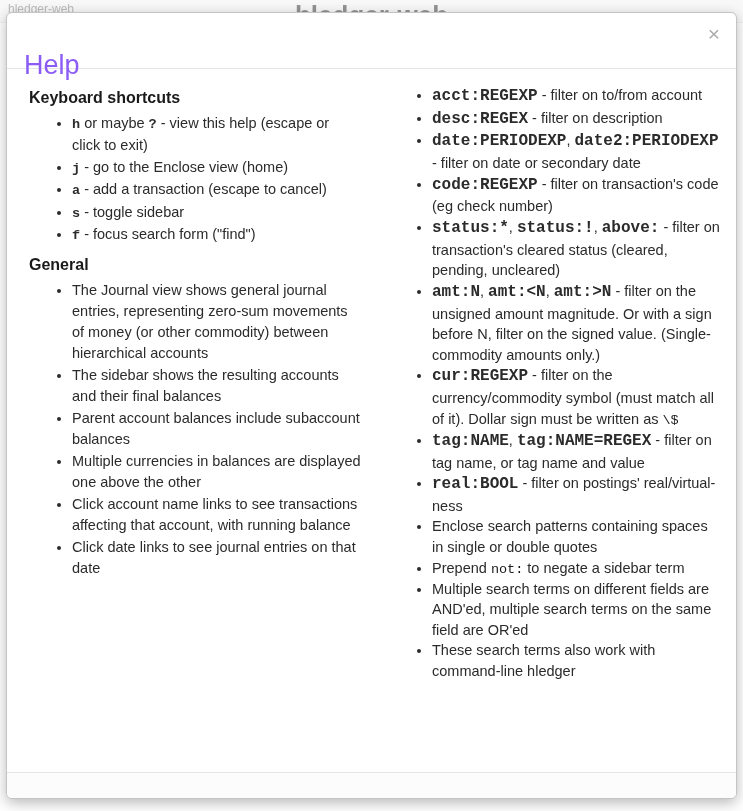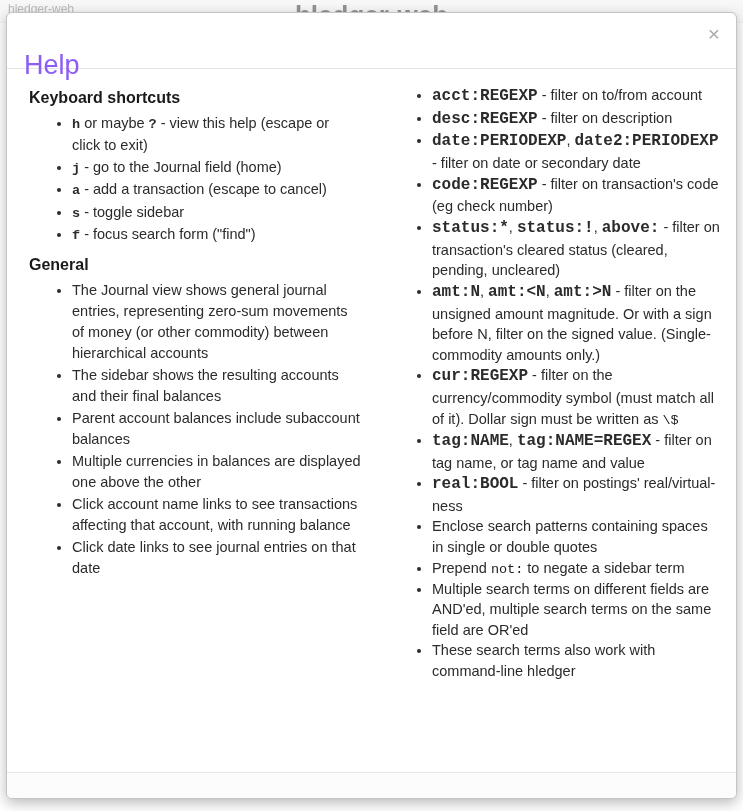--- a/index.html
+++ b/index.html
@@ -196,7 +196,7 @@
       <div id="right-sections">
           <ul class="bullets dense">
             <li><span class="term">acct:REGEXP</span><span> - filter on to/from account</span></li>
-            <li><span class="term">desc:REGEXP</span><span> - filter on description</span></li>
+            <li><span class="term">desc:REGEX</span><span> - filter on description</span></li>
             <li><span class="term">date:PERIODEXP</span><span>, </span><span class="term">date2:PERIODEXP</span><span> - filter on date or secondary date</span></li>
             <li><span class="term">code:REGEXP</span><span> - filter on transaction's code (eg check number)</span></li>
             <li><span class="term">status:*</span><span>, </span><span class="term">status:!</span><span>, </span><span class="term">above:</span><span> - filter on transaction's cleared status (cleared, pending, uncleared)</span></li>

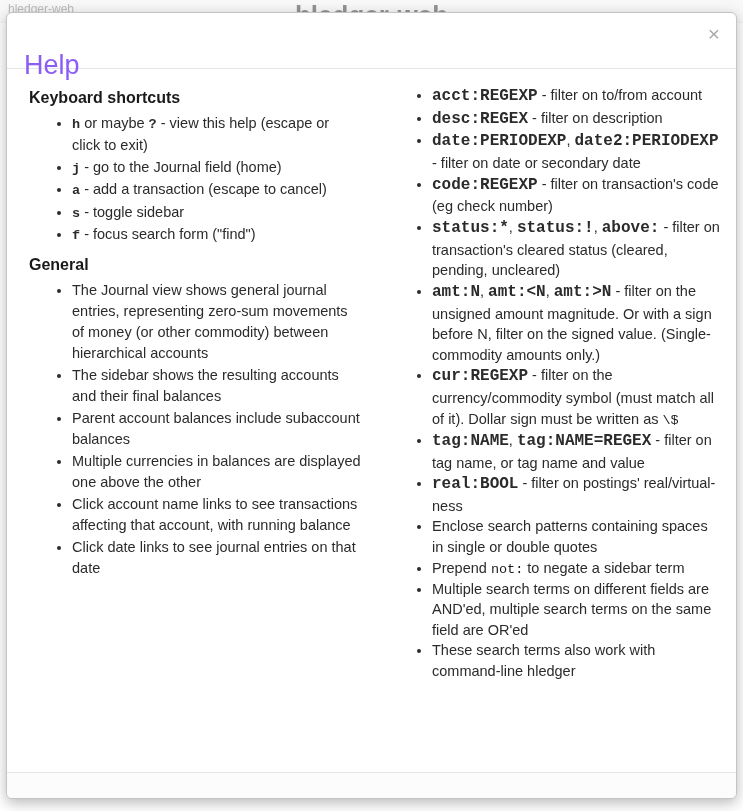--- a/index.html
+++ b/index.html
@@ -176,7 +176,7 @@
           <h4 class="section tight">Keyboard shortcuts</h4>
           <ul class="bullets">
             <li><span class="kb">h</span><span> or maybe </span><span class="kb">?</span><span> - view this help (escape or click to exit)</span></li>
-            <li><span class="kb">j</span><span> - go to the Journal field (home)</span></li>
+            <li><span class="kb">j</span><span> - go to the Enclose view (home)</span></li>
             <li><span class="kb">a</span><span> - add a transaction (escape to cancel)</span></li>
             <li><span class="kb">s</span><span> - toggle sidebar</span></li>
             <li><span class="kb">f</span><span> - focus search form ("find")</span></li>

